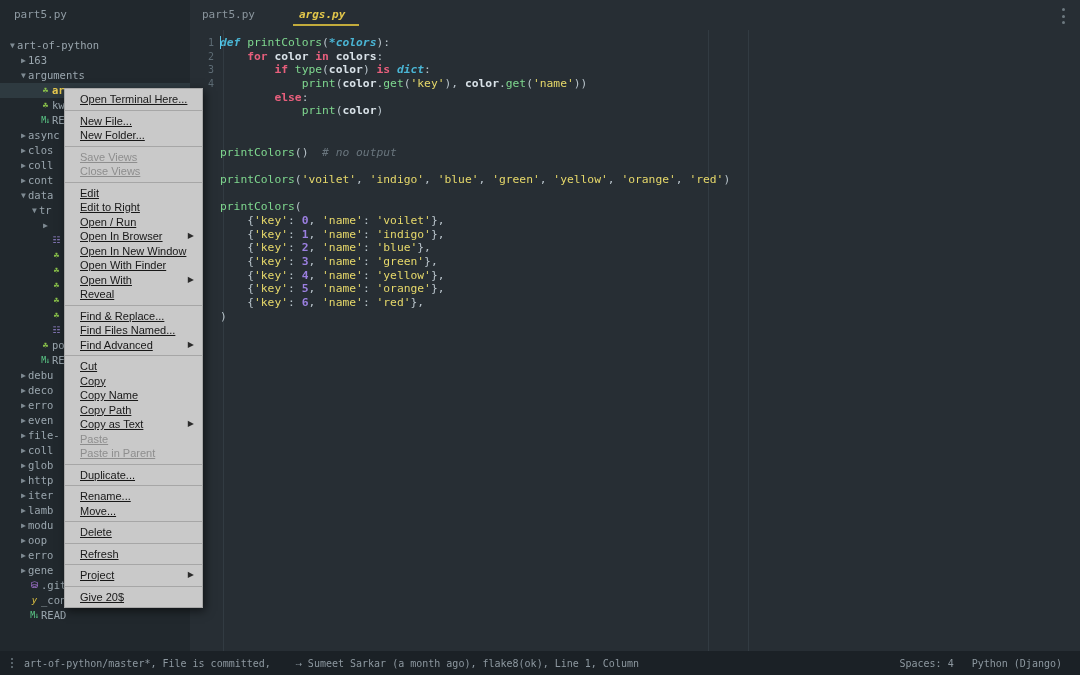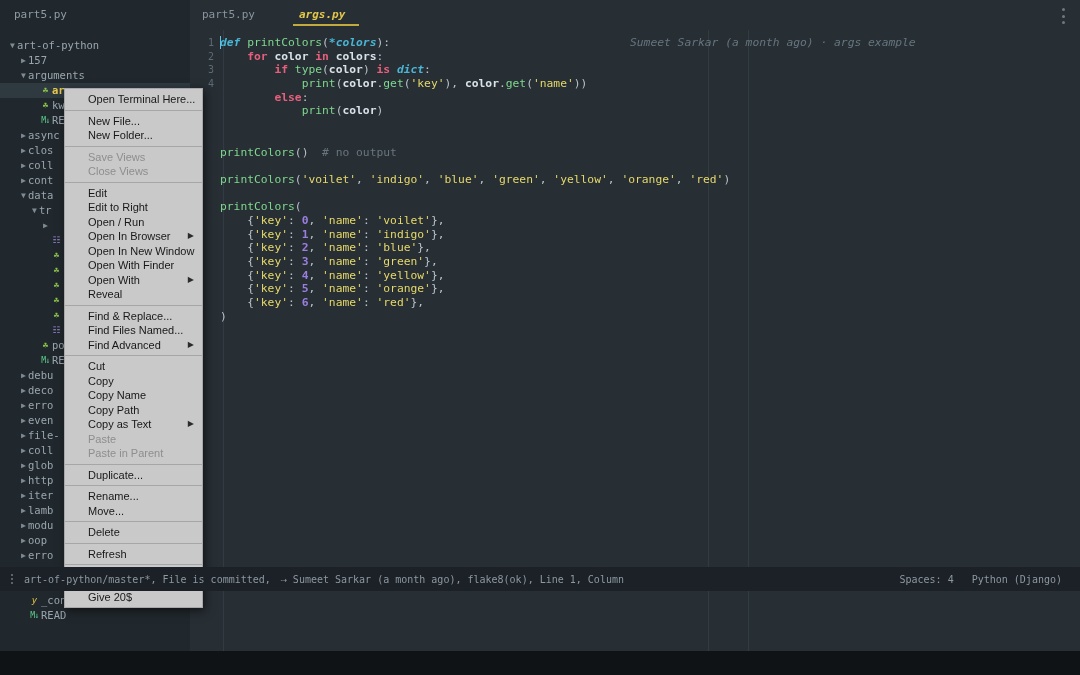--- a/index.html
+++ b/index.html
@@ -9,7 +9,7 @@
     font-family: "DejaVu Sans Mono", "Liberation Mono", monospace;
     overflow: hidden;
   }
-  #app { position: relative; width: 1080px; height: 591px; background: #272e34; }
+  #app { position: relative; width: 1080px; height: 675px; background: #272e34; }
 
   
   #sidebar {

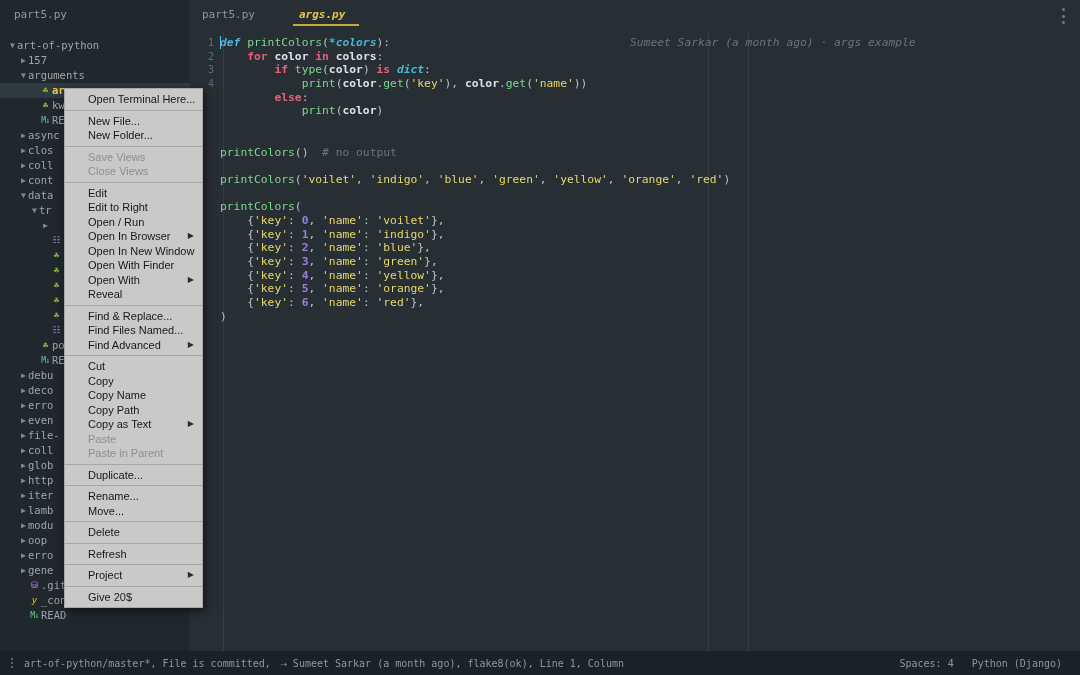--- a/index.html
+++ b/index.html
@@ -306,7 +306,6 @@
         </div>
       <div id="code"><div class="ln"><span class="kb">def </span><span class="fn">printColors</span><span class="pn">(</span><span class="kb">*colors</span><span class="pn">):</span></div><div class="ln"><span class="pn">    </span><span class="k">for </span><span class="va">color</span><span class="k"> in </span><span class="va">colors</span><span class="pn">:</span></div><div class="ln"><span class="pn">        </span><span class="k">if </span><span class="fn">type</span><span class="pn">(</span><span class="va">color</span><span class="pn">) </span><span class="k">is </span><span class="kb">dict</span><span class="pn">:</span></div><div class="ln"><span class="pn">            </span><span class="fn">print</span><span class="pn">(</span><span class="va">color</span><span class="pn">.</span><span class="fn">get</span><span class="pn">(</span><span class="st">'key'</span><span class="pn">), </span><span class="va">color</span><span class="pn">.</span><span class="fn">get</span><span class="pn">(</span><span class="st">'name'</span><span class="pn">))</span></div><div class="ln"><span class="pn">        </span><span class="k">else</span><span class="pn">:</span></div><div class="ln"><span class="pn">            </span><span class="fn">print</span><span class="pn">(</span><span class="va">color</span><span class="pn">)</span></div><div class="ln">&nbsp;</div><div class="ln">&nbsp;</div><div class="ln"><span class="fn">printColors</span><span class="pn">()  </span><span class="cm"># no output</span></div><div class="ln">&nbsp;</div><div class="ln"><span class="fn">printColors</span><span class="pn">(</span><span class="st">'voilet'</span><span class="pn">, </span><span class="st">'indigo'</span><span class="pn">, </span><span class="st">'blue'</span><span class="pn">, </span><span class="st">'green'</span><span class="pn">, </span><span class="st">'yellow'</span><span class="pn">, </span><span class="st">'orange'</span><span class="pn">, </span><span class="st">'red'</span><span class="pn">)</span></div><div class="ln">&nbsp;</div><div class="ln"><span class="fn">printColors</span><span class="pn">(</span></div><div class="ln"><span class="pn">    {</span><span class="st">'key'</span><span class="pn">: </span><span class="nu">0</span><span class="pn">, </span><span class="st">'name'</span><span class="pn">: </span><span class="st">'voilet'</span><span class="pn">},</span></div><div class="ln"><span class="pn">    {</span><span class="st">'key'</span><span class="pn">: </span><span class="nu">1</span><span class="pn">, </span><span class="st">'name'</span><span class="pn">: </span><span class="st">'indigo'</span><span class="pn">},</span></div><div class="ln"><span class="pn">    {</span><span class="st">'key'</span><span class="pn">: </span><span class="nu">2</span><span class="pn">, </span><span class="st">'name'</span><span class="pn">: </span><span class="st">'blue'</span><span class="pn">},</span></div><div class="ln"><span class="pn">    {</span><span class="st">'key'</span><span class="pn">: </span><span class="nu">3</span><span class="pn">, </span><span class="st">'name'</span><span class="pn">: </span><span class="st">'green'</span><span class="pn">},</span></div><div class="ln"><span class="pn">    {</span><span class="st">'key'</span><span class="pn">: </span><span class="nu">4</span><span class="pn">, </span><span class="st">'name'</span><span class="pn">: </span><span class="st">'yellow'</span><span class="pn">},</span></div><div class="ln"><span class="pn">    {</span><span class="st">'key'</span><span class="pn">: </span><span class="nu">5</span><span class="pn">, </span><span class="st">'name'</span><span class="pn">: </span><span class="st">'orange'</span><span class="pn">},</span></div><div class="ln"><span class="pn">    {</span><span class="st">'key'</span><span class="pn">: </span><span class="nu">6</span><span class="pn">, </span><span class="st">'name'</span><span class="pn">: </span><span class="st">'red'</span><span class="pn">},</span></div><div class="ln"><span class="pn">)</span></div></div>
       <div id="caret"></div>
-      <div class="bl" id="blame" style="position:absolute; left:440px; top:6px; font-size:11.3px; line-height:13.7px;">Sumeet Sarkar (a month ago) · args example</div>
     </div>
   </div>
 

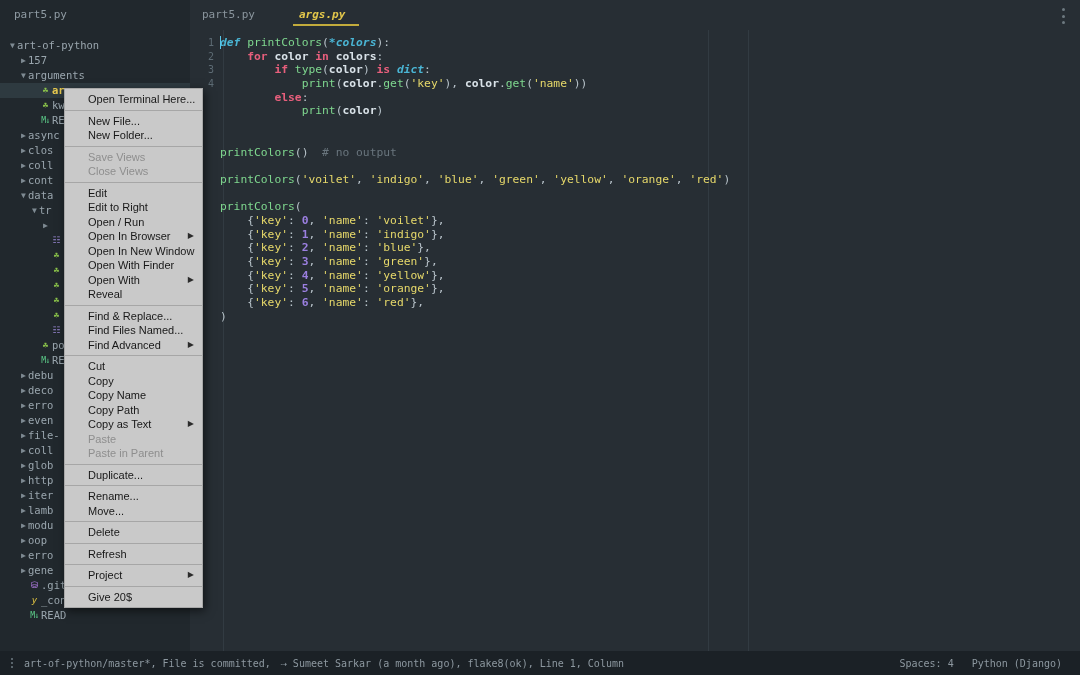--- a/index.html
+++ b/index.html
@@ -115,7 +115,7 @@
         </div>
         <div class="tree-row" style="padding-left: 19px;">
           <span class="tw">▶</span>
-          <span class="tlabel">157</span>
+          <span class="tlabel">163</span>
         </div>
         <div class="tree-row" style="padding-left: 19px;">
           <span class="tw">▼</span>

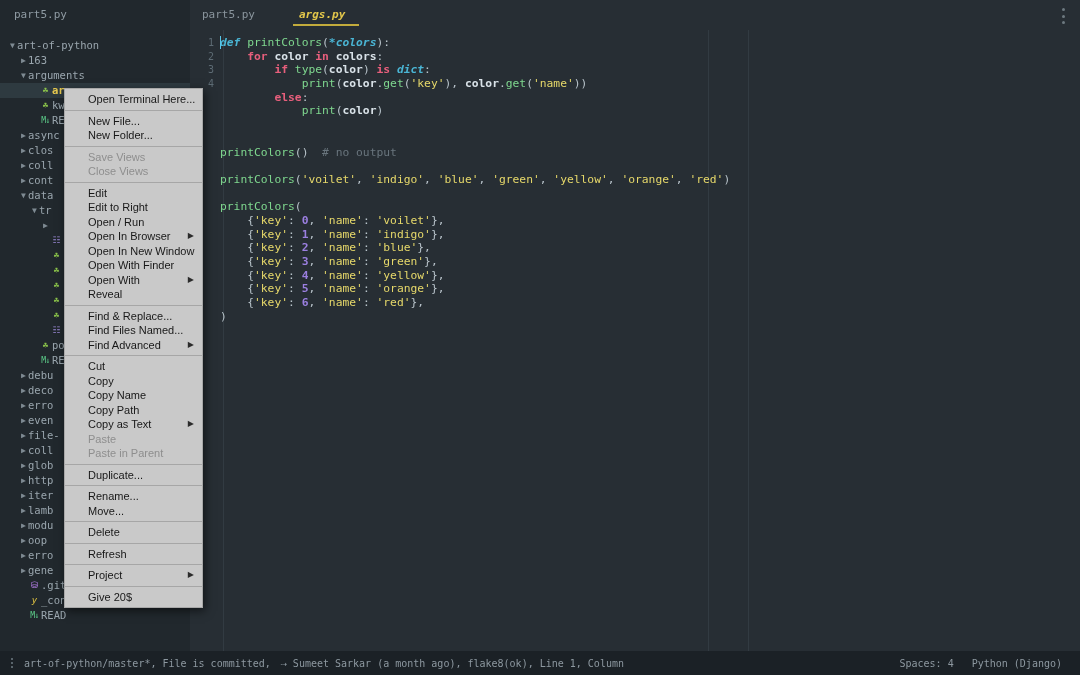--- a/index.html
+++ b/index.html
@@ -83,7 +83,7 @@
     box-shadow: 2px 3px 9px rgba(0,0,0,.55);
     border: 1px solid #a8a8a8; padding: 3px 0 3px 0;
   }
-  .mi { height:14.5px; line-height:14.5px; padding-left:23px; position:relative; white-space:nowrap; }
+  .mi { height:14.5px; line-height:14.5px; padding-left:15px; position:relative; white-space:nowrap;text-decoration:underline; }
   .mi.dis { color:#8e8e8e; }
   .mi .arr { position:absolute; right:8px; top:0; line-height:14.5px; font-size:8px; color:#2b2b2b; }
   .msep { height:1px; background:#a6a6a6; margin:3px 0; }

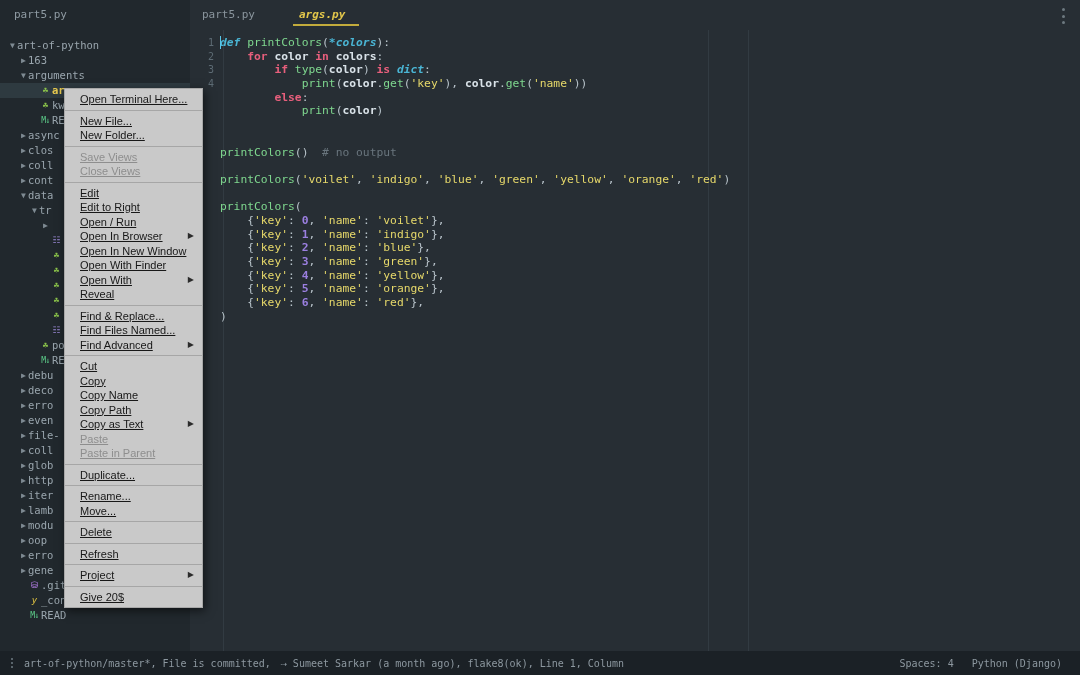--- a/index.html
+++ b/index.html
@@ -71,7 +71,7 @@
   .st { color:#e6d86a; }                        
   .nu { color:#9b7fe0; font-weight:bold; }      
   .pn { color:#b9c4cb; }                        
-  .cm { color:#69757d; }     
+  .cm { color:#69757d; font-style:italic; }     
   .bl { color:#66757e; font-style:italic; }     
   #caret { position:absolute; left:30px; top:6px; width:1px; height:13px; background:#58c6e8; }
 

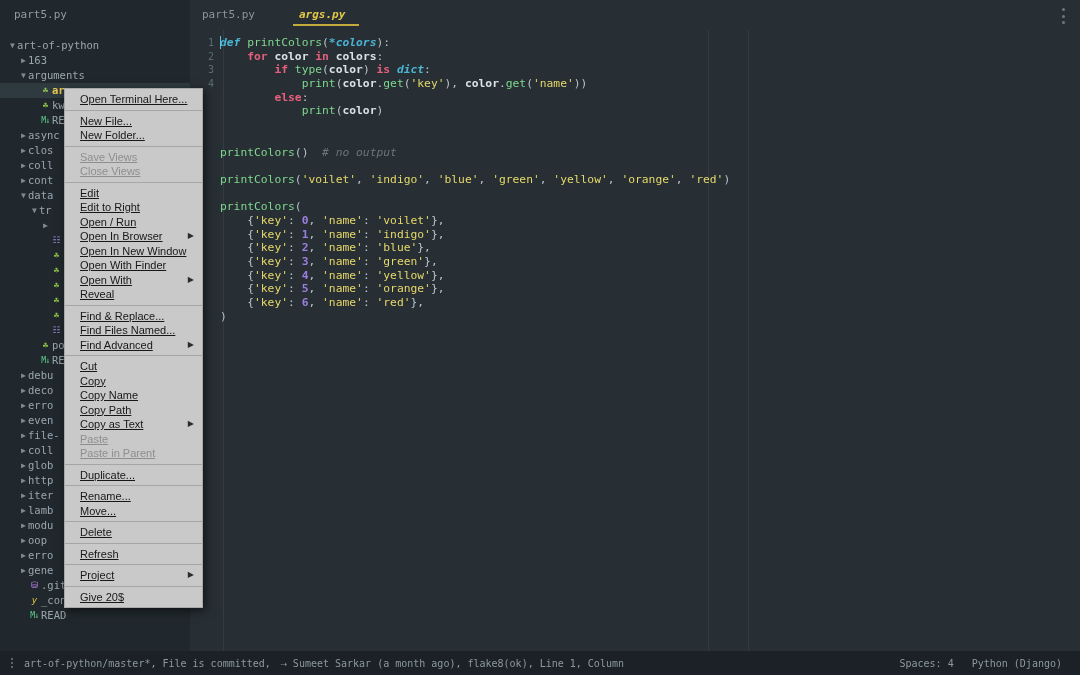--- a/index.html
+++ b/index.html
@@ -362,7 +362,7 @@
     <div id="st-left">
       <span>art-of-python/master*,</span>
       <span>File is committed,</span>
-      <span style="margin-left:4px">⇢ Sumeet Sarkar (a month ago),</span>
+      <span style="margin-left:19px">⇢ Sumeet Sarkar (a month ago),</span>
       <span>flake8(ok),</span>
       <span>Line 1, Column</span>
     </div>

